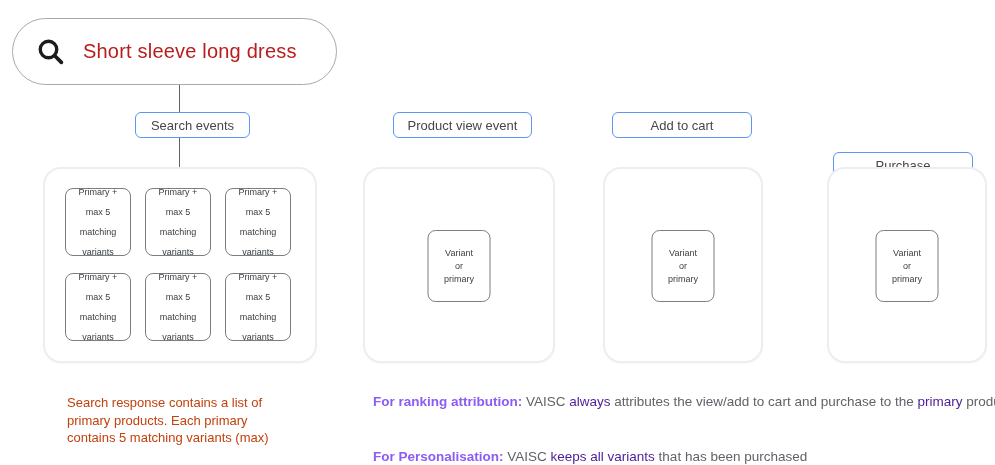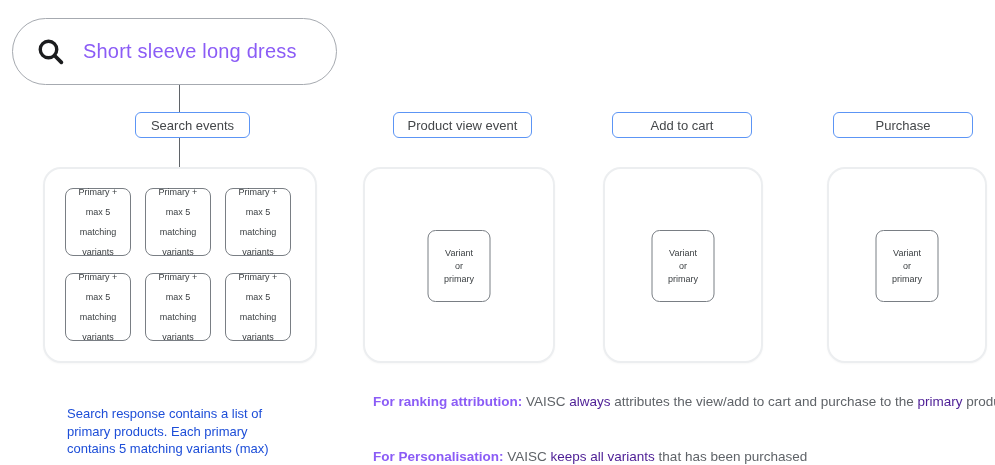--- a/index.html
+++ b/index.html
@@ -29,7 +29,7 @@
   .search-pill .query {
     margin-left: 17px;
     font-size: 20px;
-    color: #8b5cf6;
+    color: #b91c1c;
     letter-spacing: 0.2px;
     white-space: nowrap;
   }

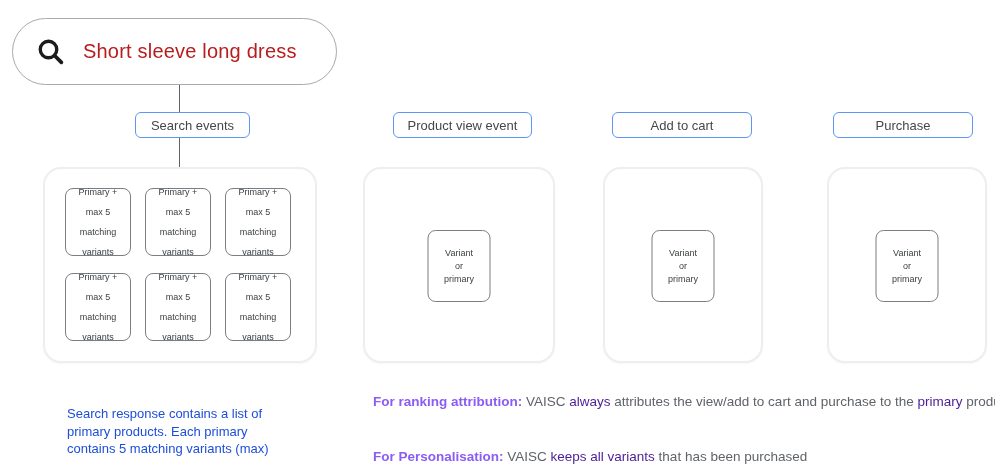--- a/index.html
+++ b/index.html
@@ -63,7 +63,7 @@
   .lbl-search   { left: 122px; width: 115px; margin-left: 13px; }
   .lbl-pv       { left: 393px; width: 139px; }
   .lbl-atc      { left: 612px; width: 140px; }
-  .lbl-purchase { left: 833px; width: 140px; }
+  .lbl-purchase { left: 833px; width: 140px; margin-top: 40px; }
 
   
   .container {

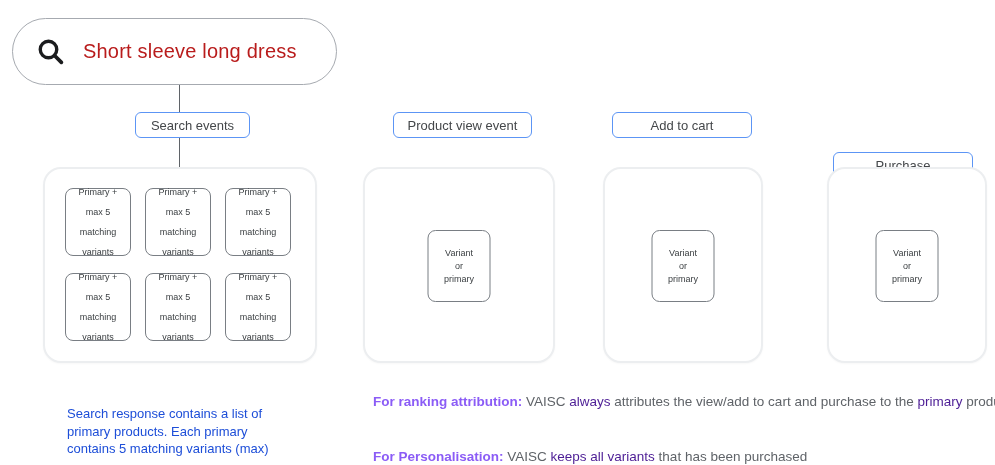--- a/index.html
+++ b/index.html
@@ -130,10 +130,10 @@
   
   .note-left {
     position: absolute;
-    left: 67px; top: 405px;
+    left: 67px; top: 394px;
     font-size: 13px;
     line-height: 17.5px;
-    color: #1d4ed8;
+    color: #c2410c;
     white-space: pre-line;
   }
   .note-right {

